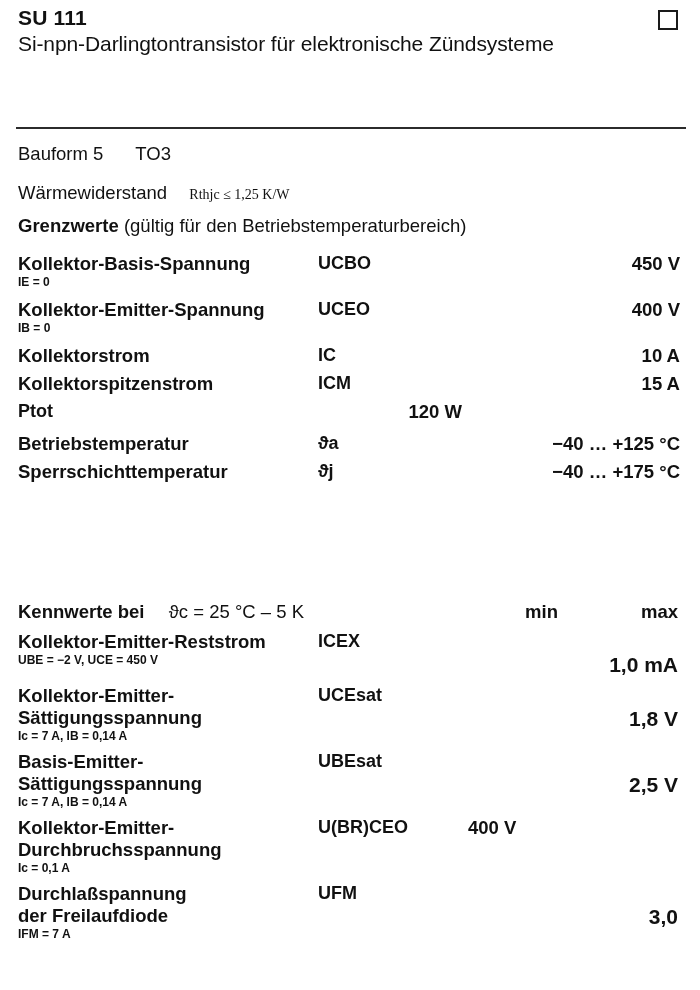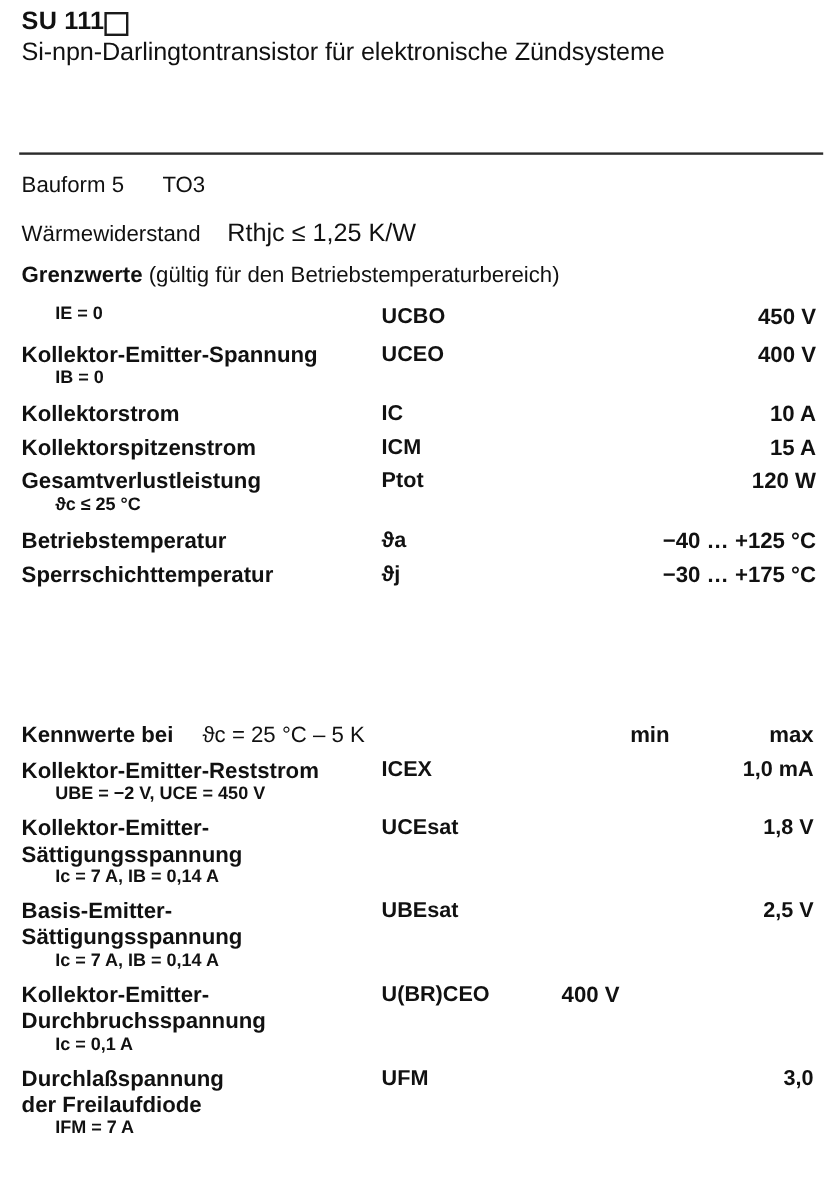--- a/index.html
+++ b/index.html
@@ -33,6 +33,7 @@
   .title-row {
     display: flex;
     align-items: flex-start;
+    justify-content: space-between;
   }
   .doc-title {
     font-size: 21px;

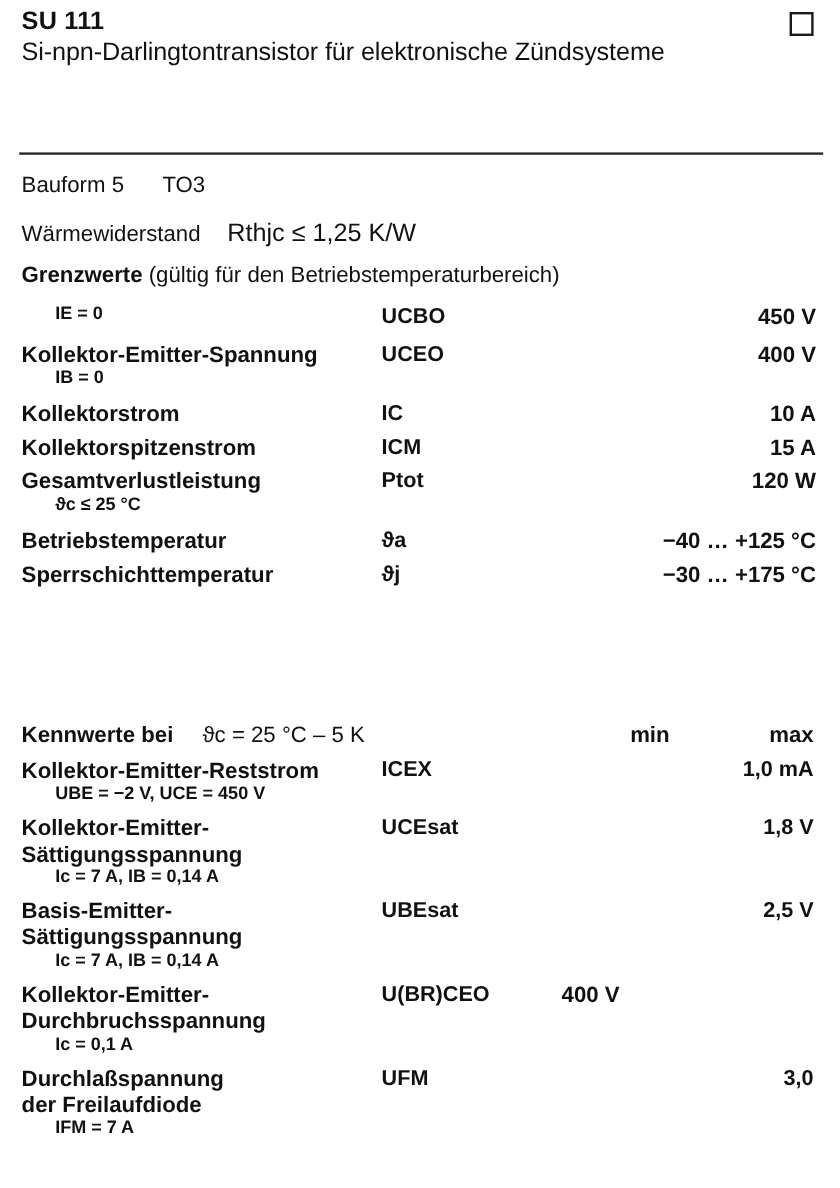--- a/index.html
+++ b/index.html
@@ -80,7 +80,7 @@
   .c2 { font-size: 18px; line-height: 1.17; }
   .c3 { font-size: 18.5px; line-height: 1.17; font-weight: bold; text-align: right; padding-right: 6px; }
   .bold { font-weight: bold; }
-  .small { font-size: 21px; }
+  .small { font-size: 14px; font-family: Liberation Serif, serif; }
   .gap { height: 10px; }
 
   .line-main { font-weight: bold; font-size: 18.5px; line-height: 1.18; }

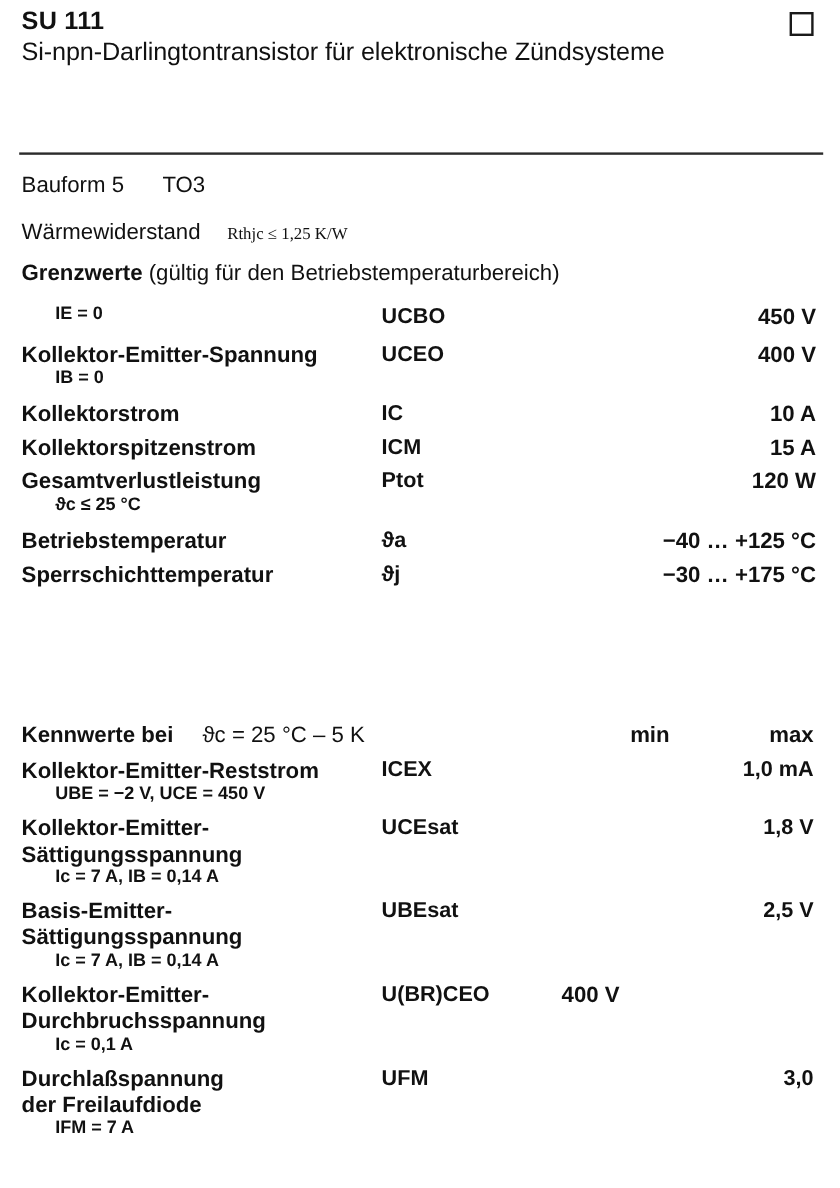--- a/index.html
+++ b/index.html
@@ -146,6 +146,7 @@
 
     <div class="row">
       <div class="c1">
+        <div class="line-main">Kollektor-Basis-Spannung</div>
         <div class="line-cond">IE = 0</div>
       </div>
       <div class="c2 bold">UCBO</div>

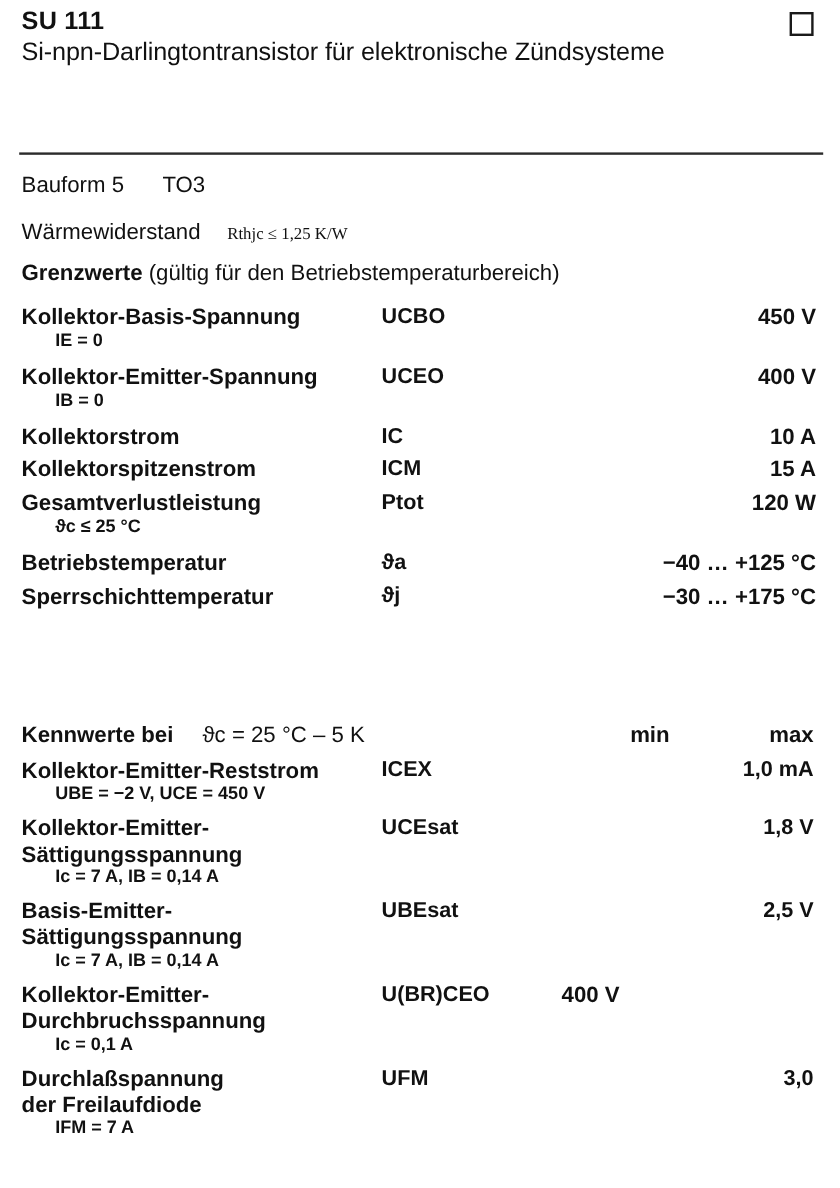--- a/index.html
+++ b/index.html
@@ -84,7 +84,7 @@
   .gap { height: 10px; }
 
   .line-main { font-weight: bold; font-size: 18.5px; line-height: 1.18; }
-  .line-cond { font-weight: bold; font-size: 15px; line-height: 1.2; margin-left: 28px; }
+  .line-cond { font-weight: bold; font-size: 12px; line-height: 1.2; }
 
   .info { font-size: 18.5px; line-height: 1.2; }
   .info-bauform { margin-bottom: 17px; }

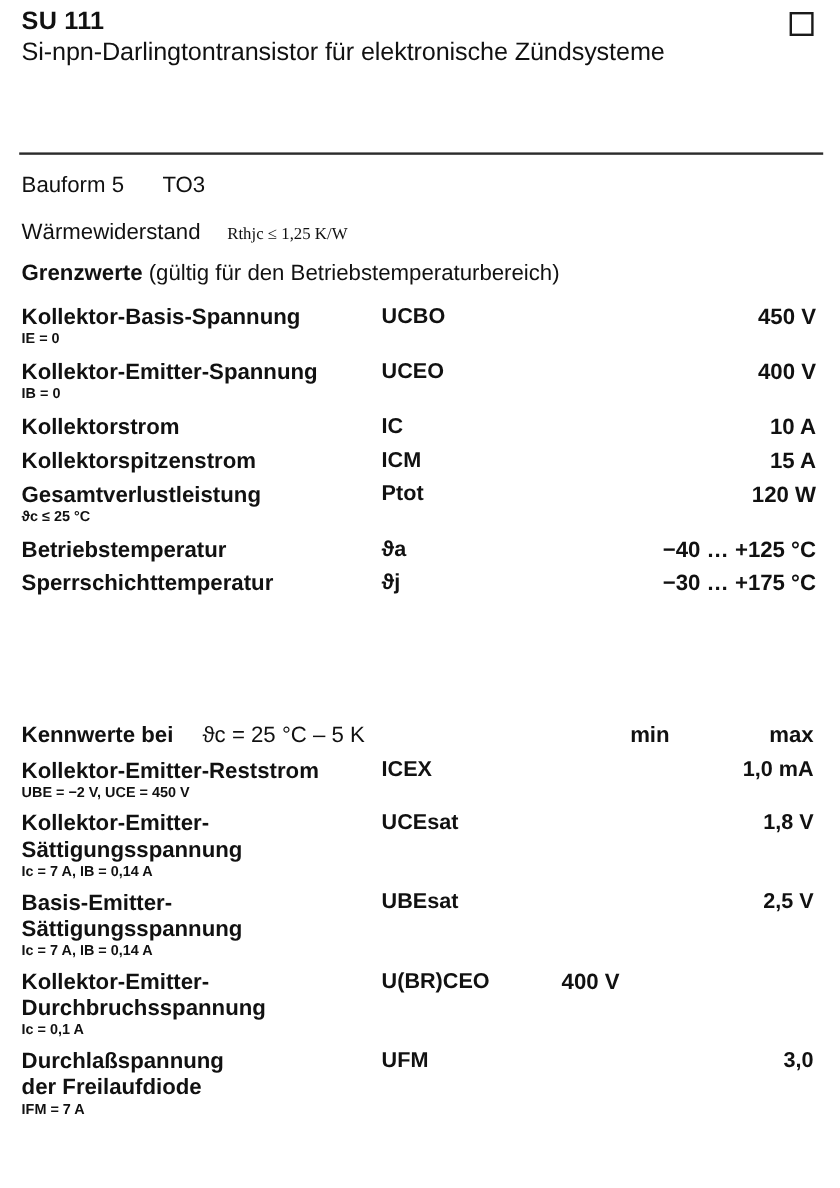--- a/index.html
+++ b/index.html
@@ -183,10 +183,6 @@
     <div style="height:6px;"></div>
 
     <div class="row">
-      <div class="c1">
-        <div class="line-main">Gesamtverlustleistung</div>
-        <div class="line-cond">ϑc ≤ 25 °C</div>
-      </div>
       <div class="c2 bold">Ptot</div>
       <div class="c3">120 W</div>
     </div>

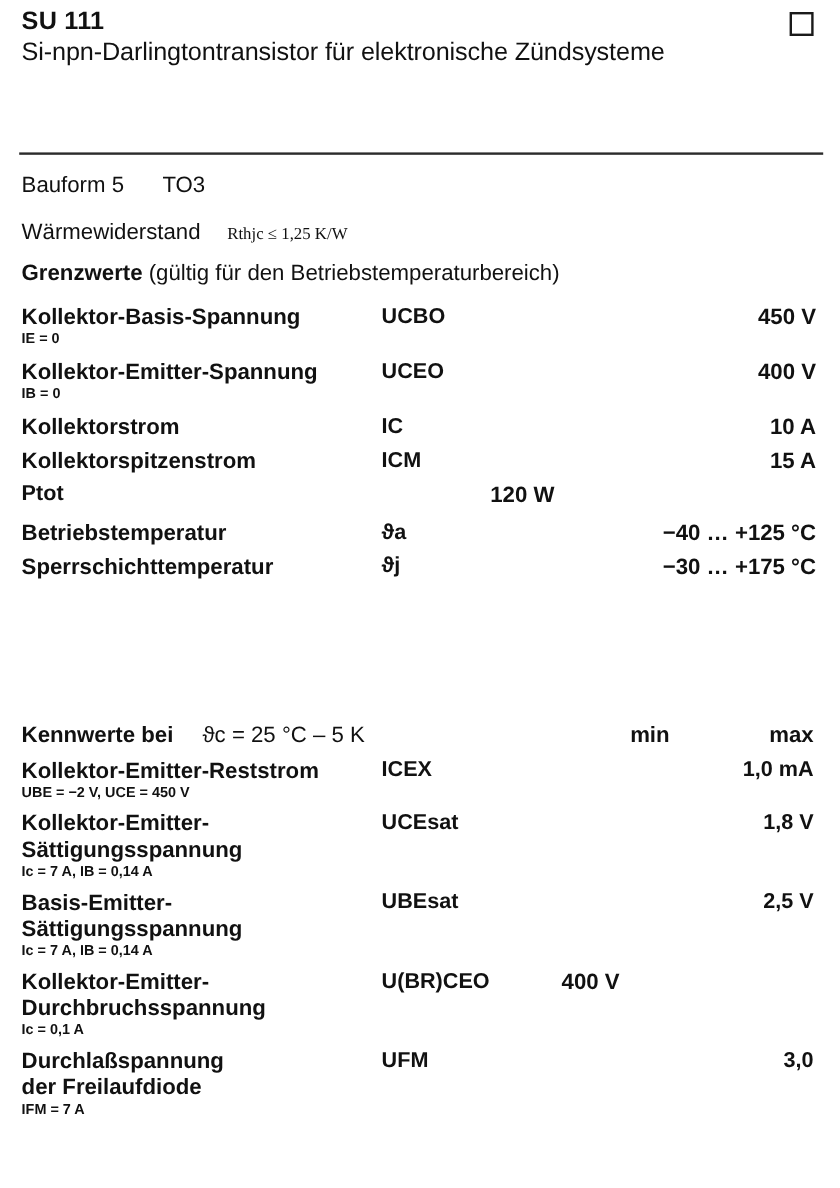--- a/index.html
+++ b/index.html
@@ -202,7 +202,7 @@
         <div class="line-main">Sperrschichttemperatur</div>
       </div>
       <div class="c2 bold">ϑj</div>
-      <div class="c3">−30 … +175 °C</div>
+      <div class="c3">−40 … +175 °C</div>
     </div>
 
   </div>

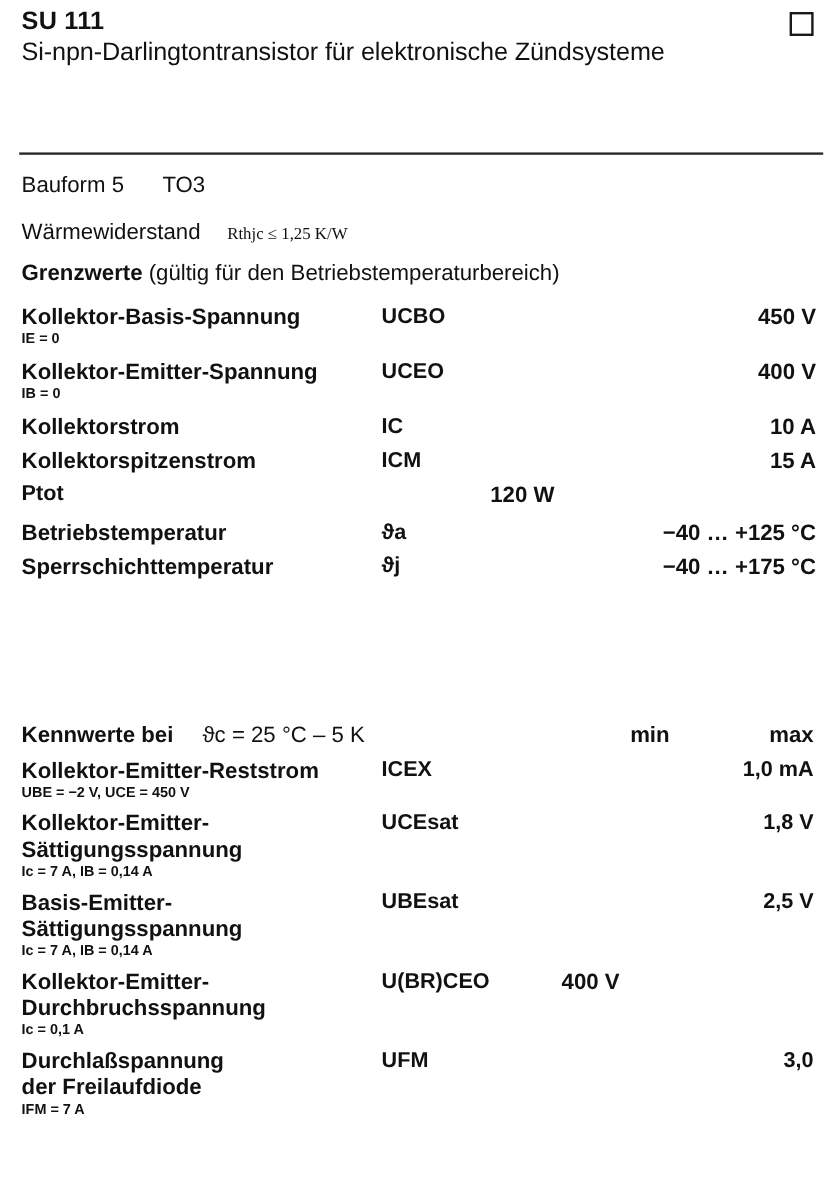--- a/index.html
+++ b/index.html
@@ -105,7 +105,7 @@
     align-items: start;
   }
   .k-row .val-min { font-weight: bold; font-size: 18.5px; text-align: left; }
-  .k-row .val-max { font-weight: bold; font-size: 18px; text-align: right; padding-right: 8px; }
+  .k-row .val-max { font-weight: bold; font-size: 21px; text-align: right; padding-right: 8px; margin-top: 22px; }
 
   .spacer-sm { height: 8px; }
 </style>

